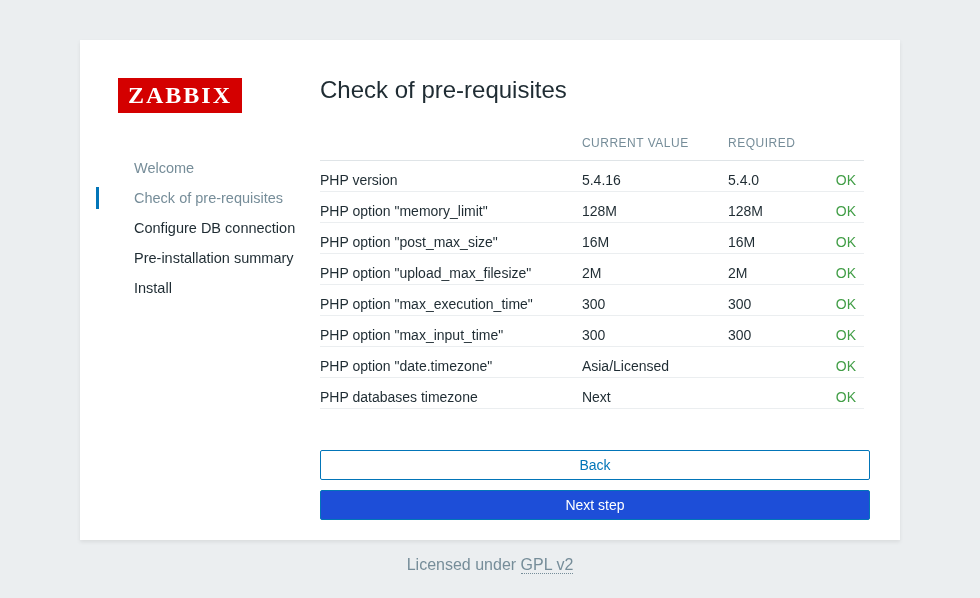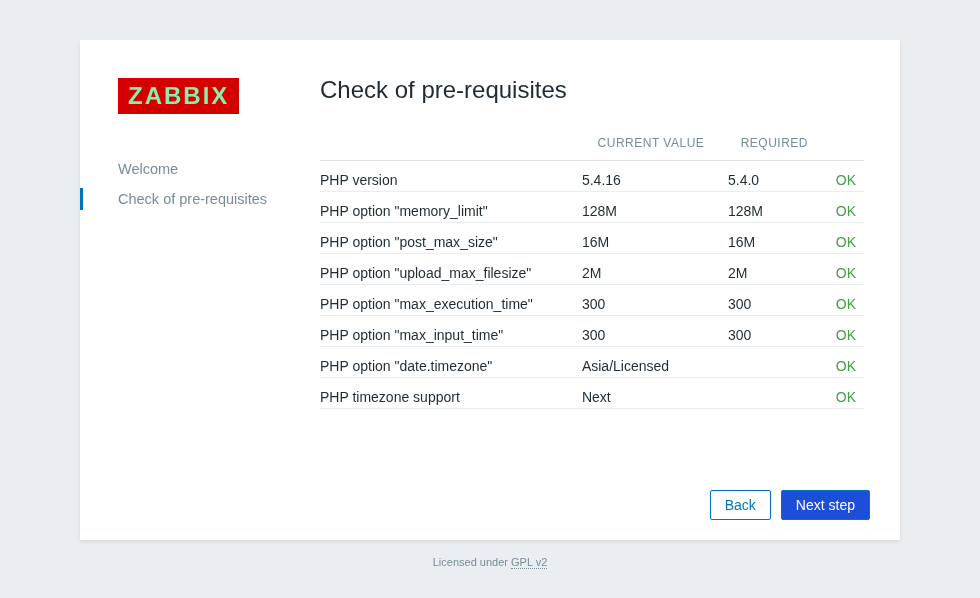--- a/index.html
+++ b/index.html
@@ -36,13 +36,13 @@
     .logo {
       display: inline-block;
       background: #d40000;
-      color: #86efac;
+      color: #ffffff;
       font-weight: bold;
       font-size: 24px;
       letter-spacing: 2px;
       padding: 4px 10px;
       margin-bottom: 40px;
-      font-family: Liberation Sans, sans-serif;
+      font-family: Liberation Serif, serif;
     }
     .steps {
       list-style: none;

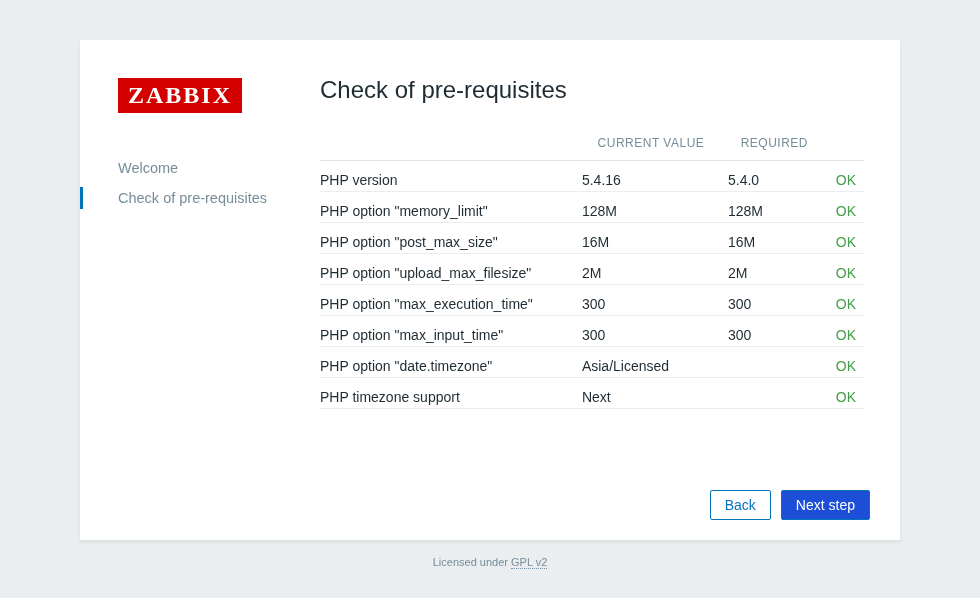--- a/index.html
+++ b/index.html
@@ -96,7 +96,7 @@
       font-size: 14px;
     }
     thead th {
-      text-align: center;
+      text-align: left;
       font-weight: 400;
       font-size: 12px;
       letter-spacing: 0.5px;

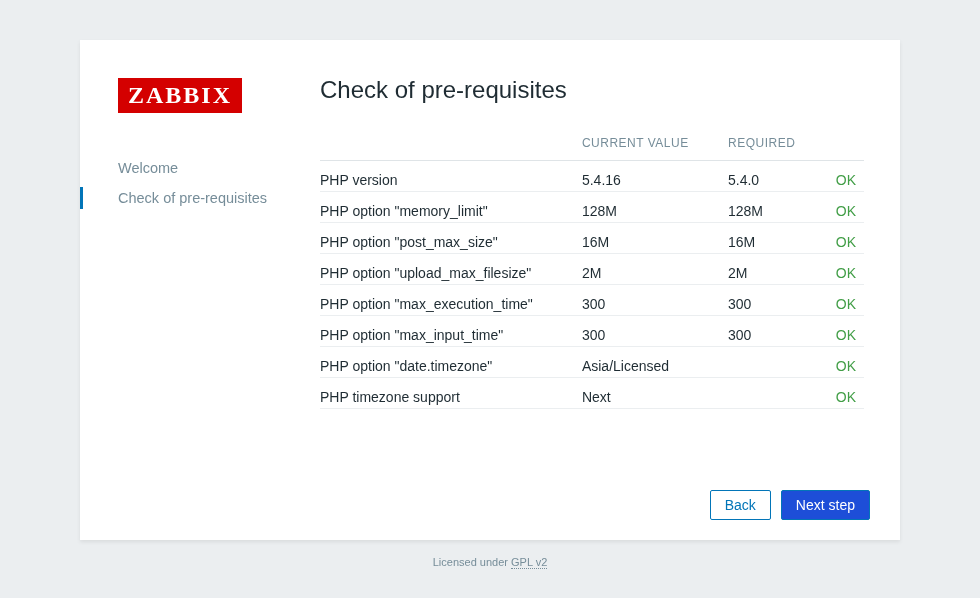--- a/index.html
+++ b/index.html
@@ -47,6 +47,7 @@
     .steps {
       list-style: none;
       position: relative;
+      margin-left: 16px;
     }
     .steps li {
       font-size: 14.5px;

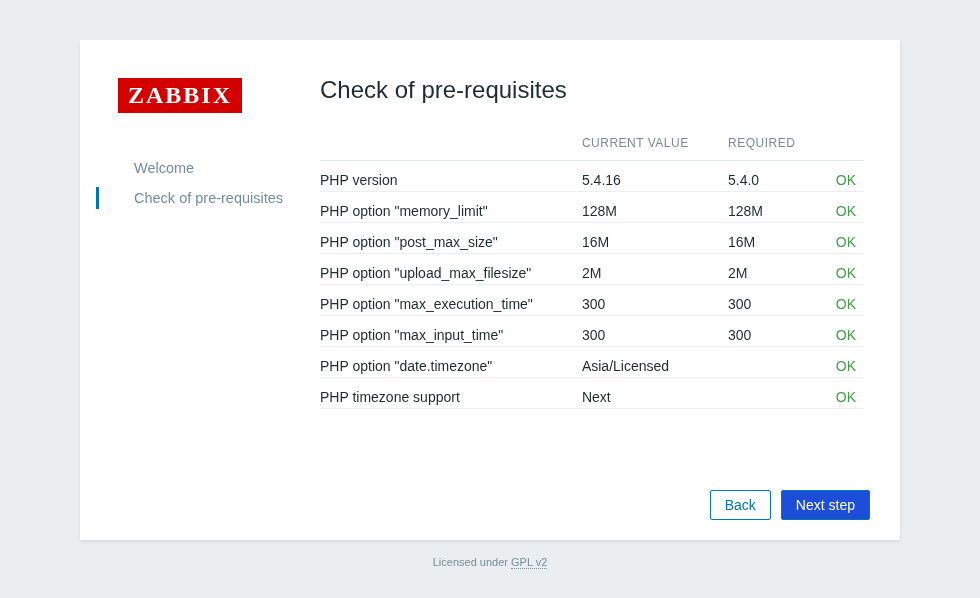--- a/index.html
+++ b/index.html
@@ -160,6 +160,7 @@
       <ul class="steps">
           <li class="done">Welcome</li>
           <li class="current">Check of pre-requisites</li>
+          <li>Configure DB connection</li>
         </ul>
     </aside>
     <main class="main">

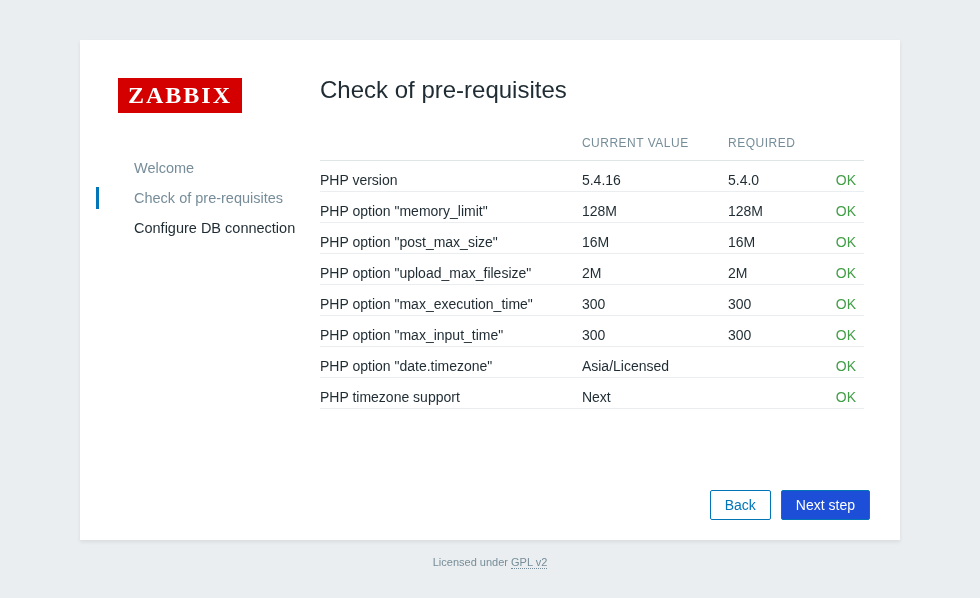--- a/index.html
+++ b/index.html
@@ -161,6 +161,7 @@
           <li class="done">Welcome</li>
           <li class="current">Check of pre-requisites</li>
           <li>Configure DB connection</li>
+          <li>Pre-installation summary</li>
         </ul>
     </aside>
     <main class="main">

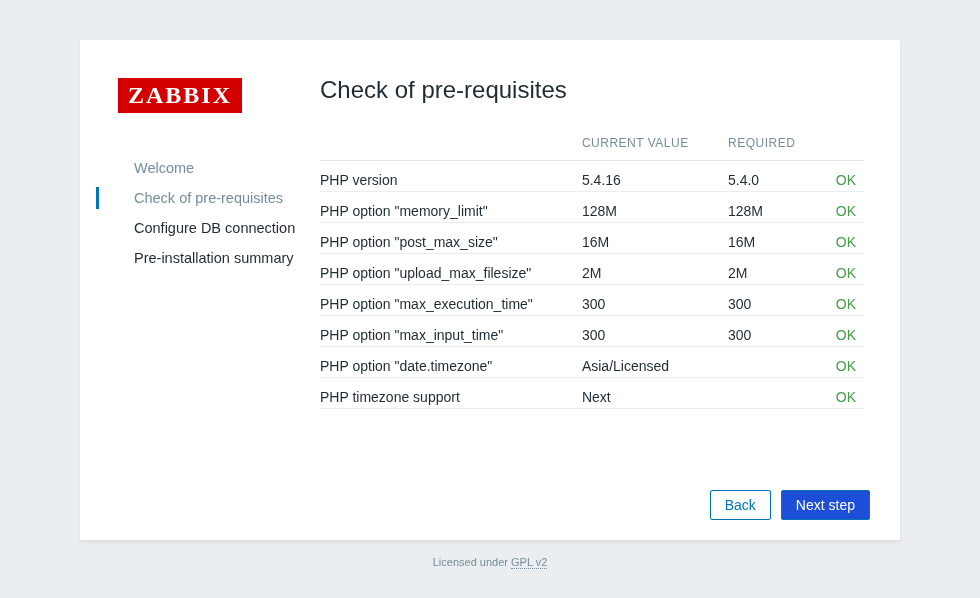--- a/index.html
+++ b/index.html
@@ -162,6 +162,7 @@
           <li class="current">Check of pre-requisites</li>
           <li>Configure DB connection</li>
           <li>Pre-installation summary</li>
+          <li>Install</li>
         </ul>
     </aside>
     <main class="main">

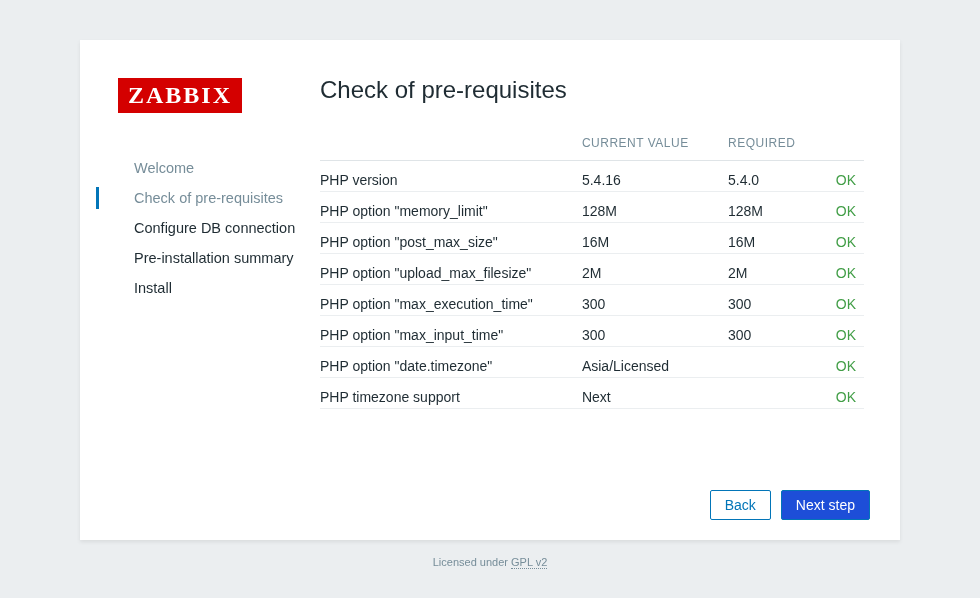--- a/index.html
+++ b/index.html
@@ -221,7 +221,7 @@
                 <td class="status">OK</td>
               </tr>
               <tr>
-                <td>PHP timezone support</td>
+                <td>PHP databases timezone</td>
                 <td>Next</td>
                 <td></td>
                 <td class="status">OK</td>

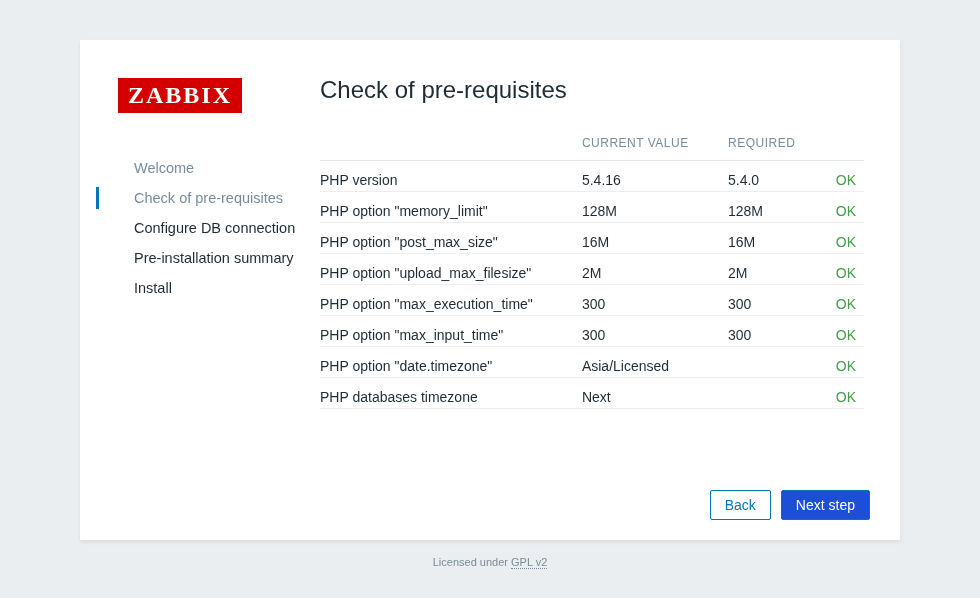--- a/index.html
+++ b/index.html
@@ -121,6 +121,7 @@
       justify-content: flex-end;
       gap: 10px;
       padding-top: 8px;
+      flex-direction: column;
     }
     .btn {
       font-size: 14px;

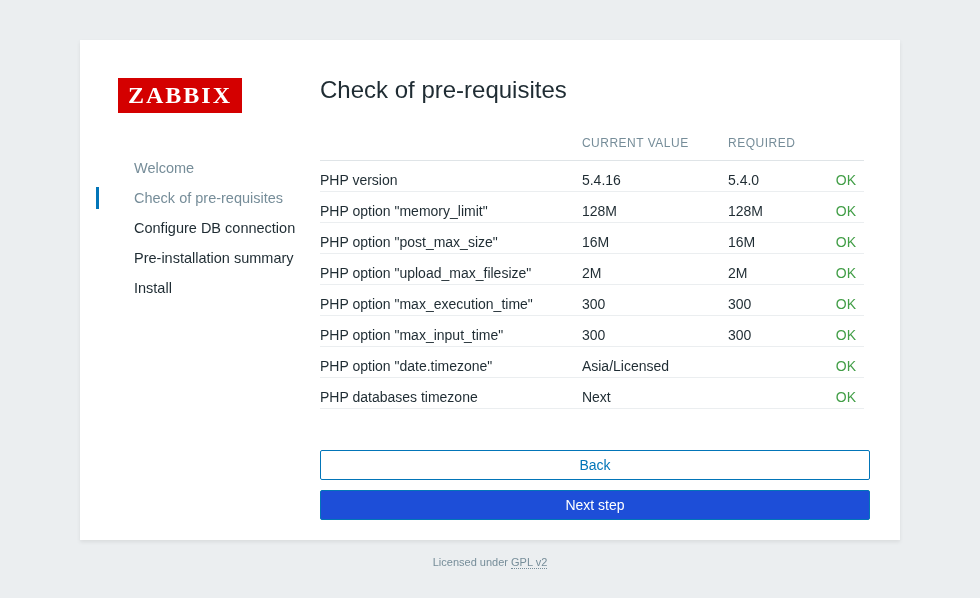--- a/index.html
+++ b/index.html
@@ -142,7 +142,7 @@
     }
     .license {
       margin-top: 16px;
-      font-size: 11px;
+      font-size: 16px;
       color: #768d99;
     }
     .license .link {

